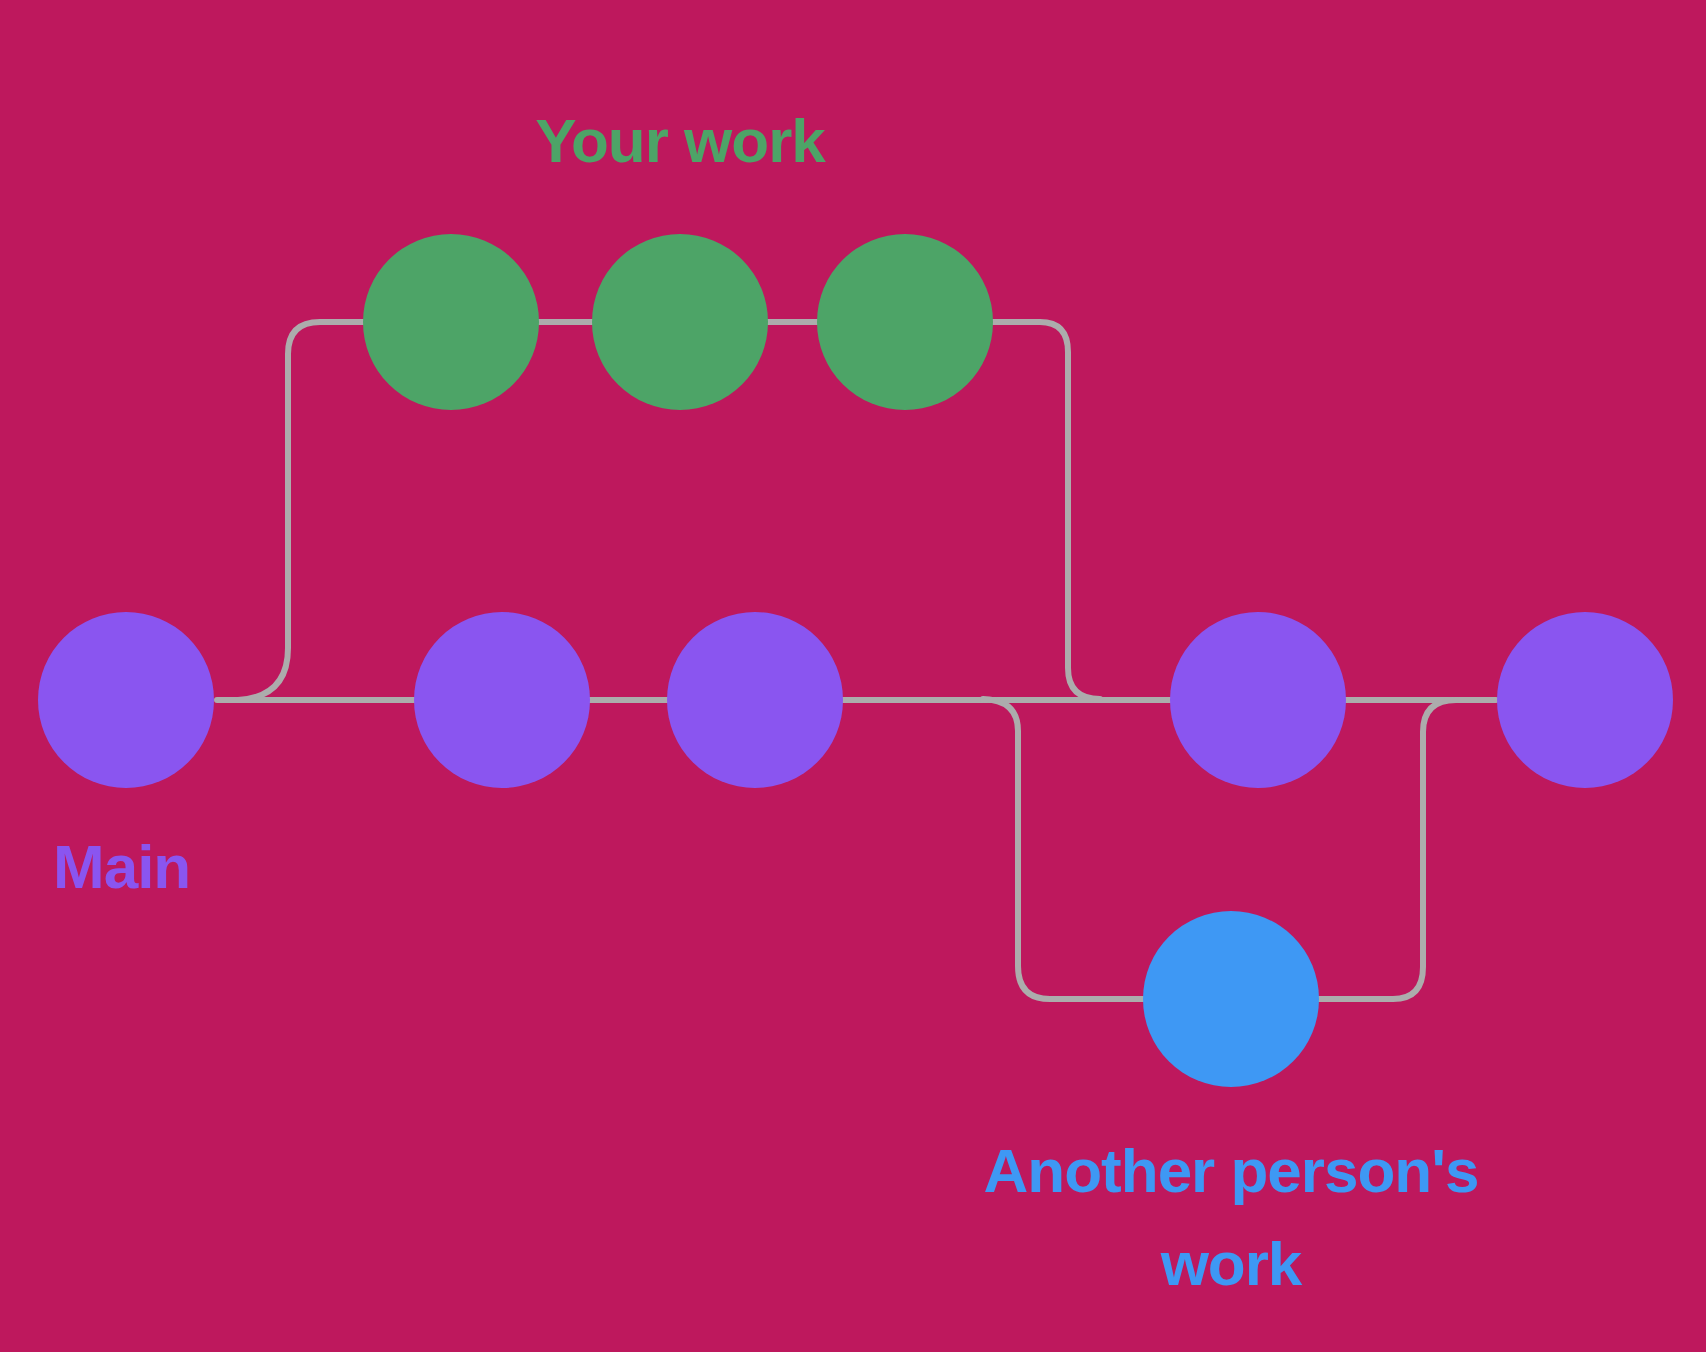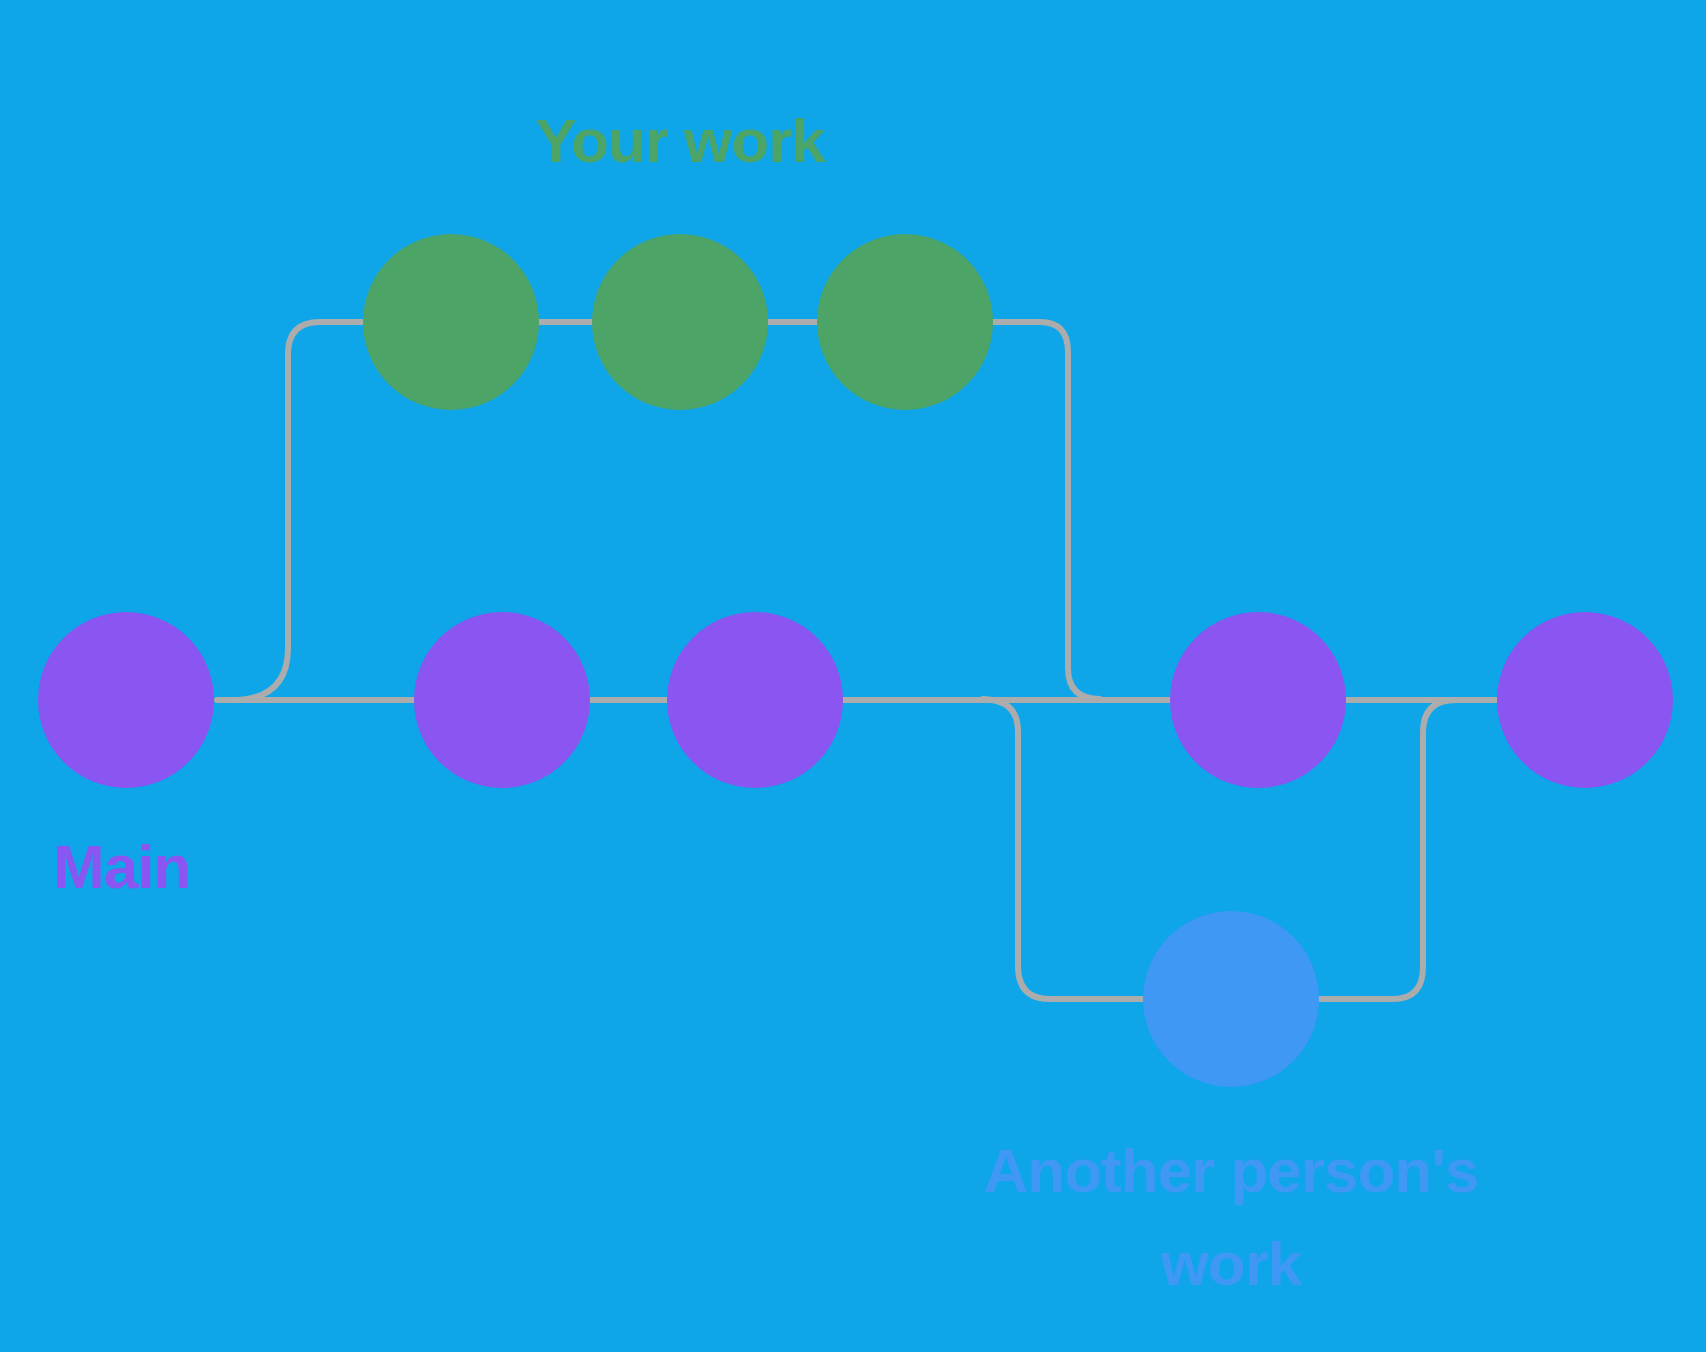--- a/index.html
+++ b/index.html
@@ -11,7 +11,7 @@
     width: 1706px;
     height: 1352px;
     position: relative;
-    background: #0ea5e9;
+    background: #be185d;
     overflow: hidden;
   }
   svg.diagram {

